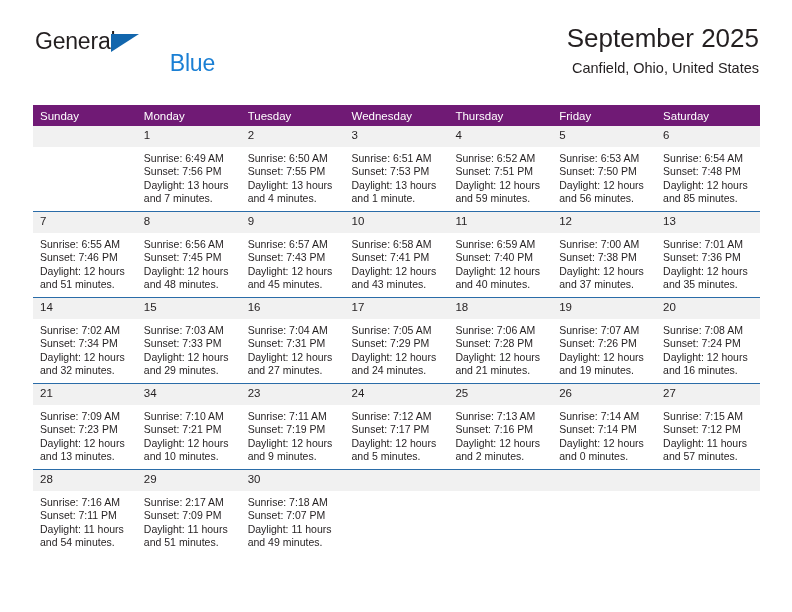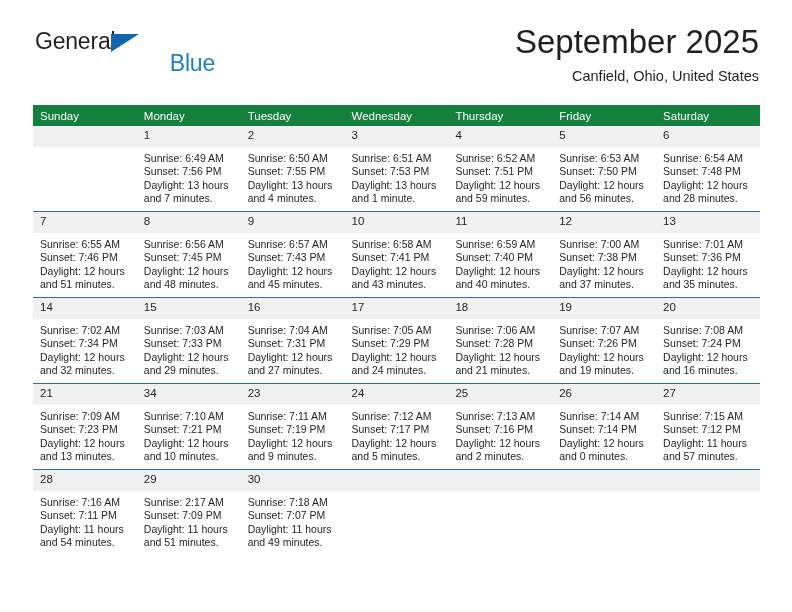--- a/index.html
+++ b/index.html
@@ -66,7 +66,7 @@
     text-align: right;
   }
   .cal-title {
-    font-size: 33px;
+    font-size: 26px;
     font-weight: normal;
     color: #231f20;
     line-height: 1.12;

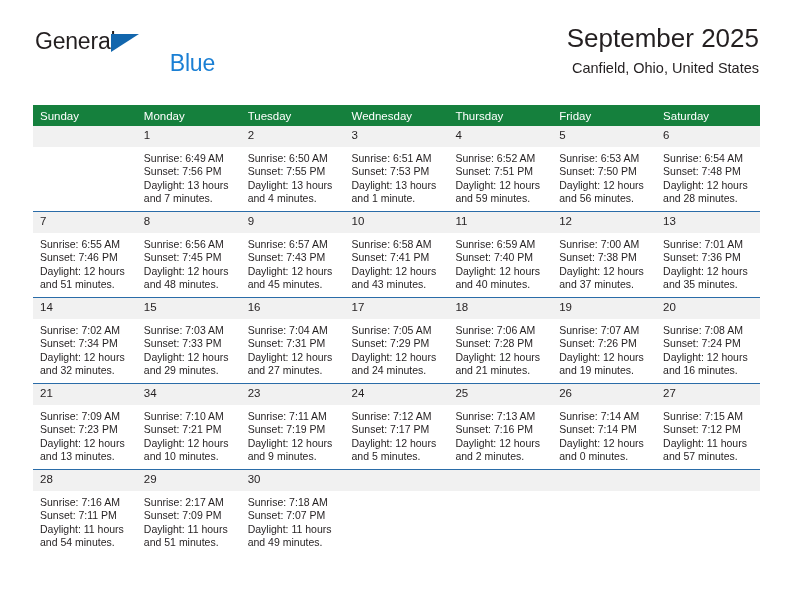--- a/index.html
+++ b/index.html
@@ -90,7 +90,7 @@
     table-layout: fixed;
   }
   .calendar th {
-    background: #15803d;
+    background: #701a75;
     color: #ffffff;
     font-weight: normal;
     font-size: 11.5px;

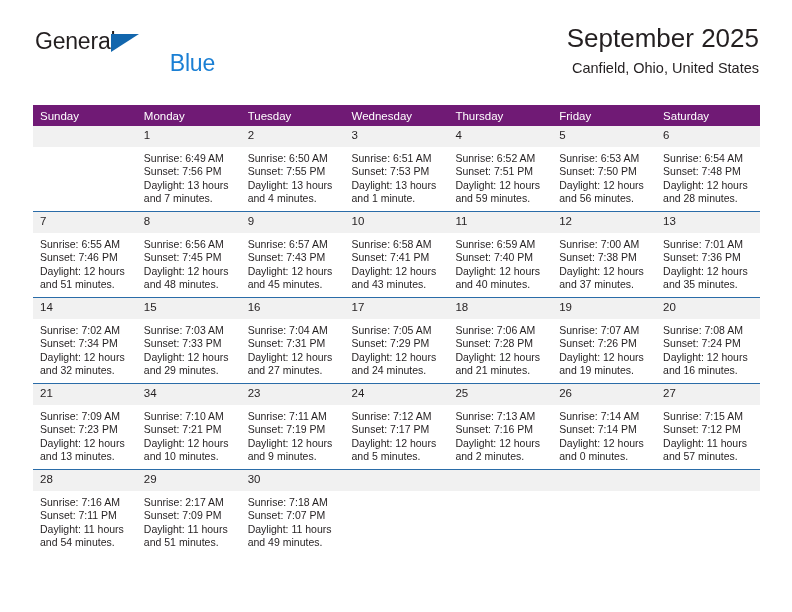--- a/index.html
+++ b/index.html
@@ -239,7 +239,7 @@
                 <div>Sunrise: 6:54 AM</div>
                 <div>Sunset: 7:48 PM</div>
                 <div>Daylight: 12 hours</div>
-                <div>and 28 minutes.</div>
+                <div>and 85 minutes.</div>
               </div>
             </div>
           </td>

